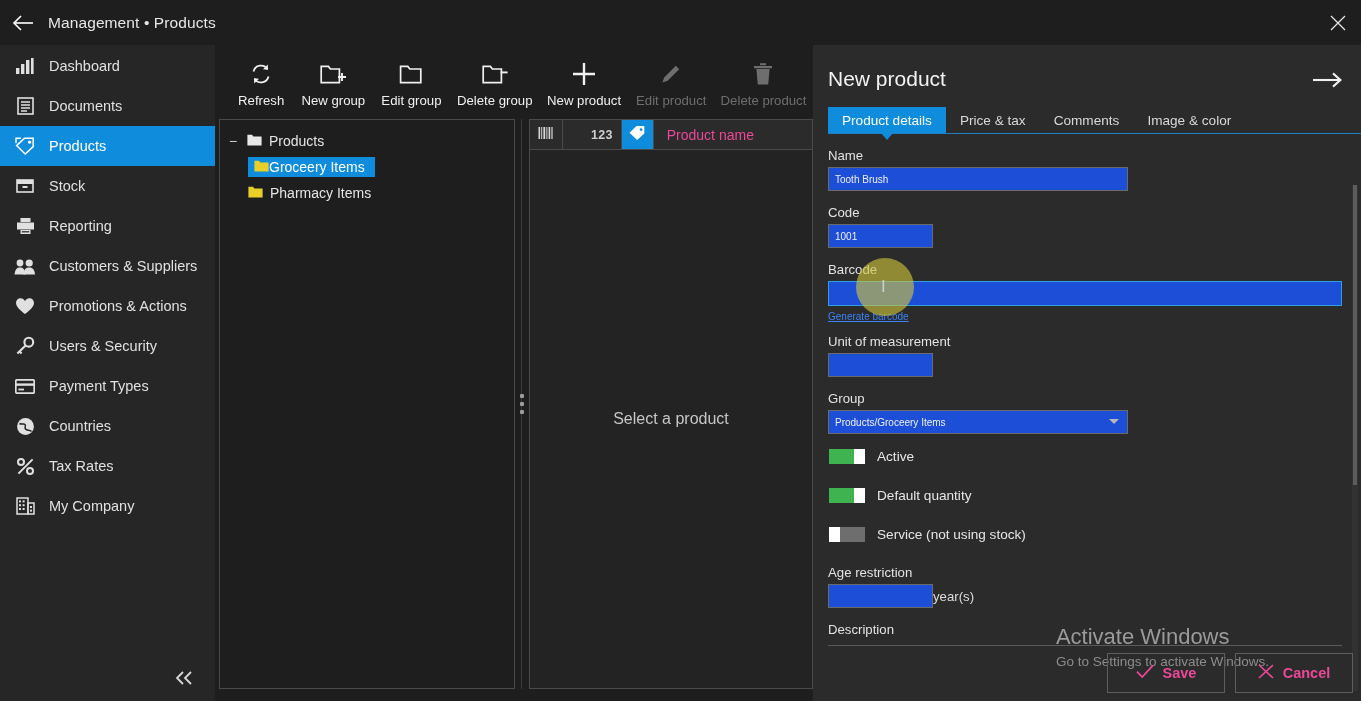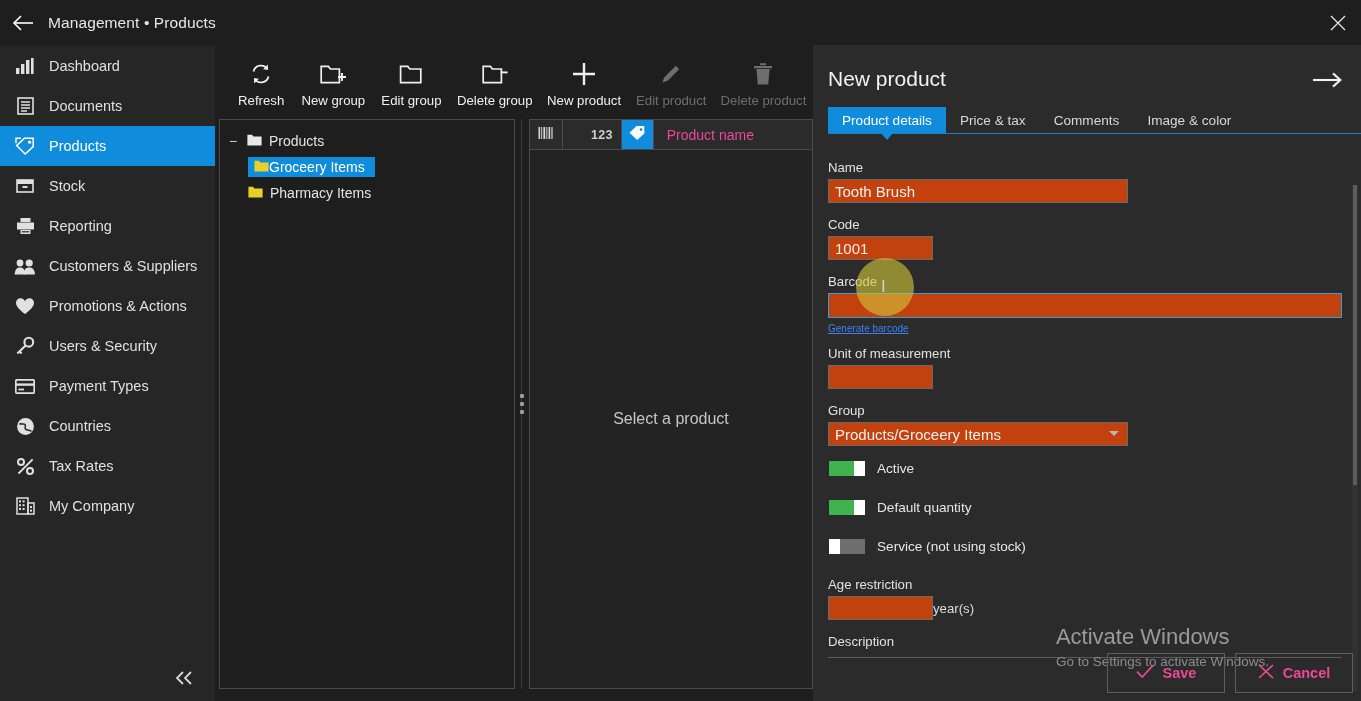--- a/index.html
+++ b/index.html
@@ -167,7 +167,7 @@
 
   .tabs {
     display: flex; align-items: flex-end;
-    margin: 14px 0 12px 14px;
+    margin: 14px 0 0 14px;
     border-bottom: 1px solid #1f7fc0;
     position: relative;
   }

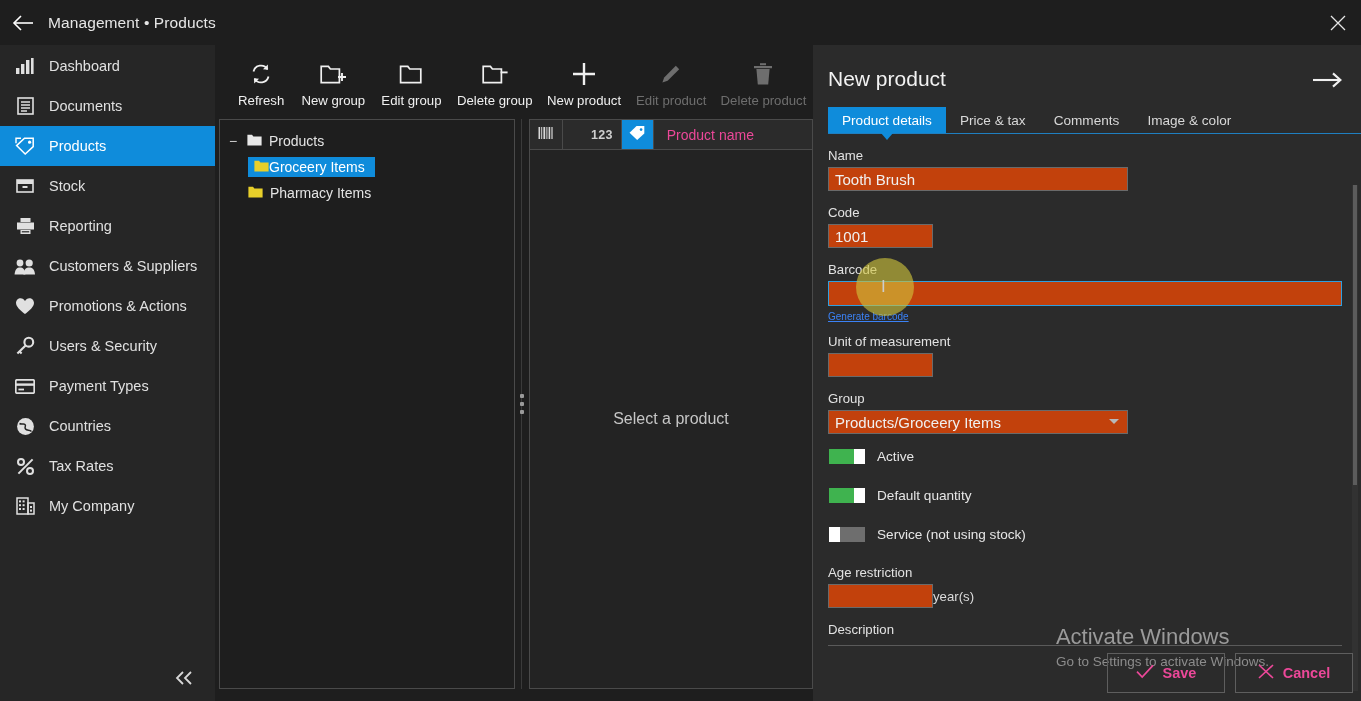--- a/index.html
+++ b/index.html
@@ -193,8 +193,8 @@
   }
   .fl { font-size: 13.2px; color: #e2e2e2; margin-bottom: 4px; }
   .fi {
-    background: #c2410c; border: 1px solid #6a6a6a;
-    height: 24px; color: #f0f0f0; font-size: 15px;
+    background: #1d4ed8; border: 1px solid #6a6a6a;
+    height: 24px; color: #f0f0f0; font-size: 10px;
     padding: 0 6px; outline: none;
     font-family: "Liberation Sans", sans-serif;
   }

